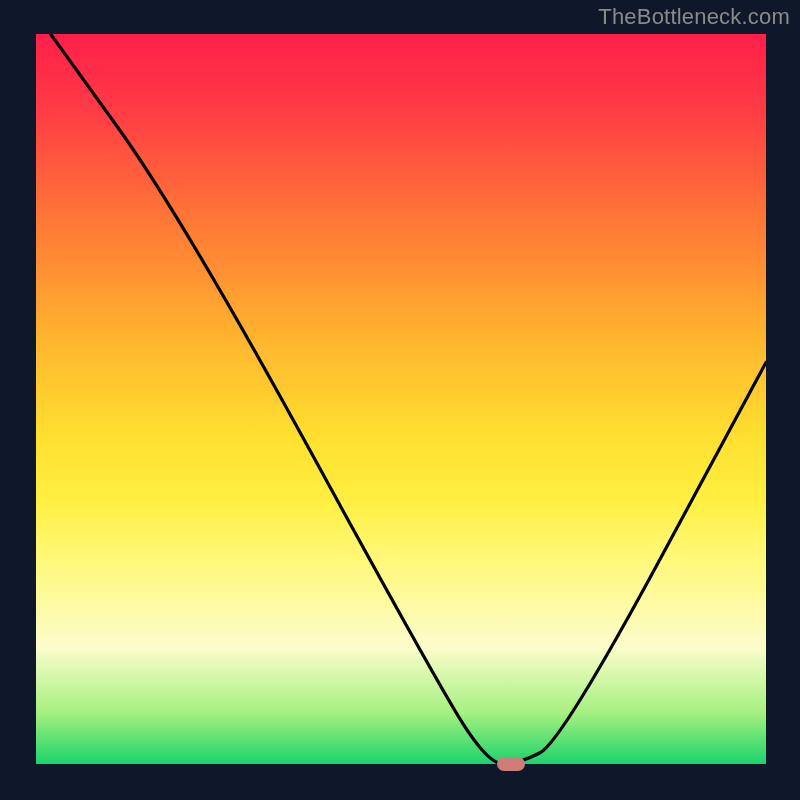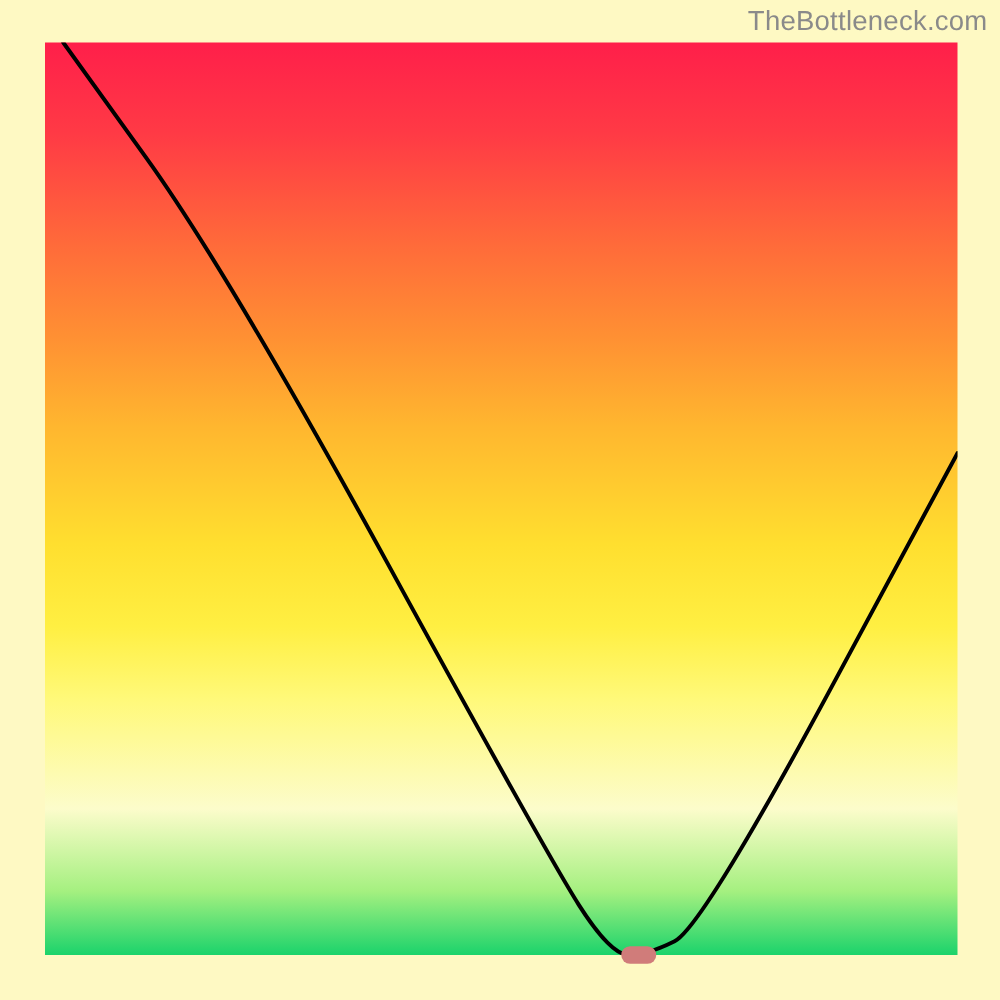--- a/index.html
+++ b/index.html
@@ -14,7 +14,7 @@
     position: relative;
     width: 800px;
     height: 800px;
-    background: #fef9c3;
+    background: #0f172a;
   }
   .plot-area {
     position: absolute;

